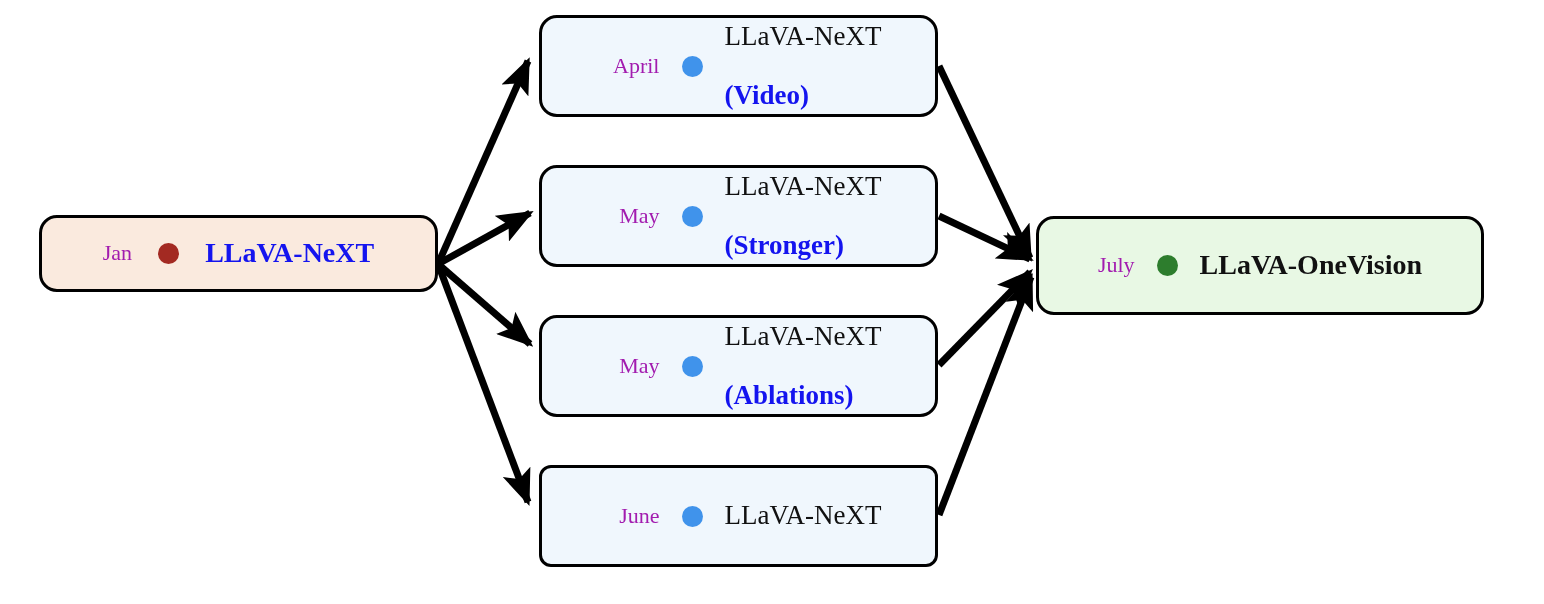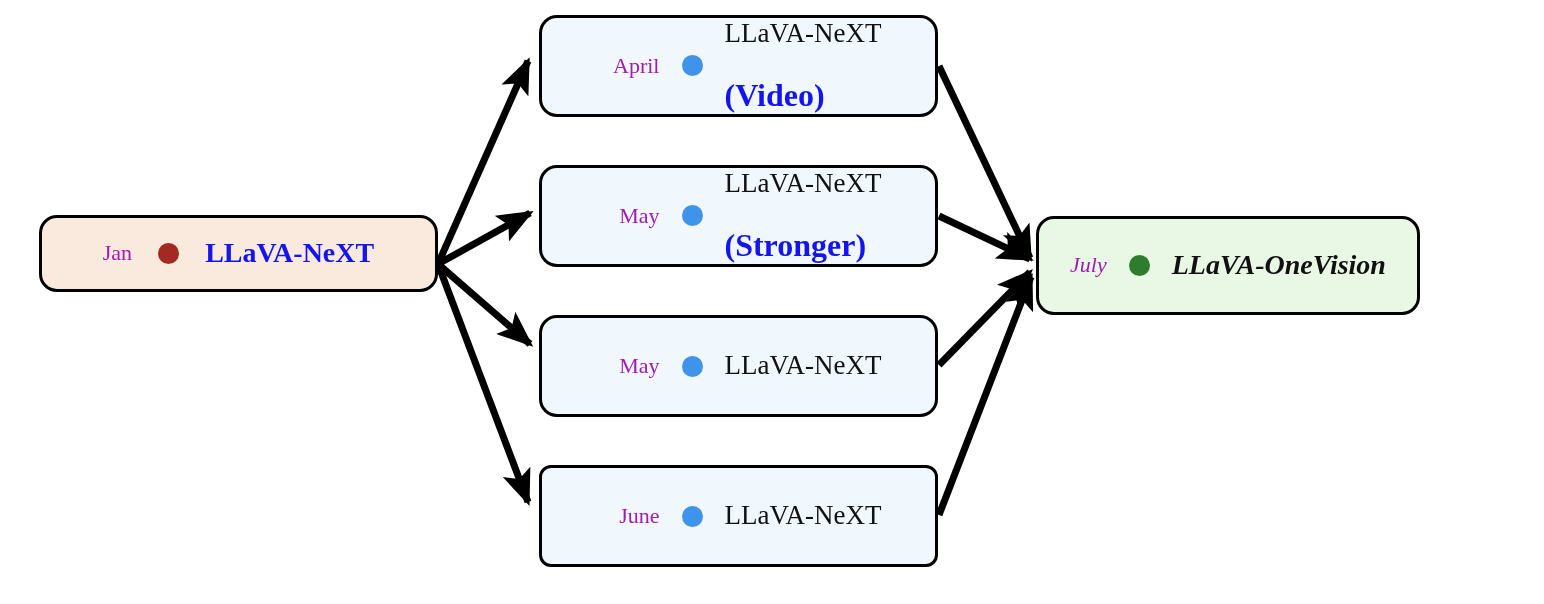--- a/index.html
+++ b/index.html
@@ -74,7 +74,7 @@
   }
 
   .label-sub {
-    font-size: 32px;
+    font-size: 27px;
     font-weight: bold;
     color: #1414ef;
     white-space: nowrap;

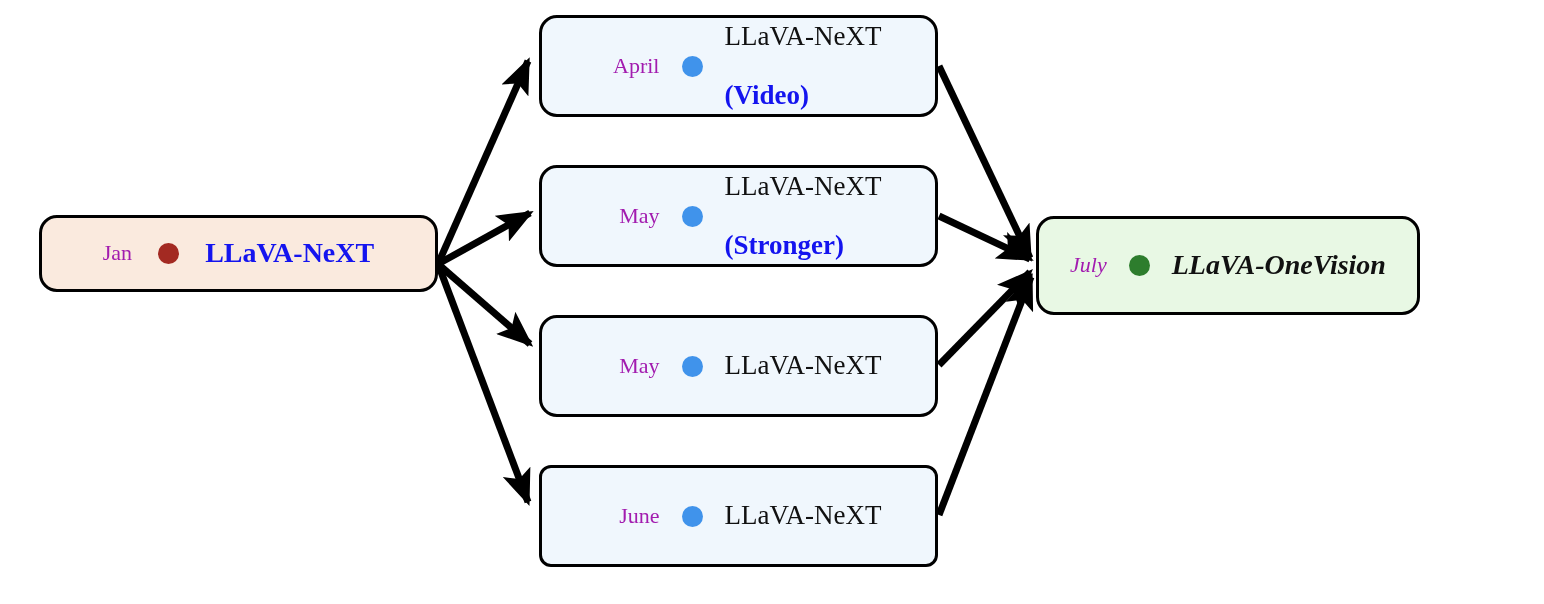--- a/index.html
+++ b/index.html
@@ -120,10 +120,9 @@
   .node--final {
     left: 1036px;
     top: 216px;
-    width: 384px;
+    width: 448px;
     height: 99px;
     background: #e8f8e4;
-    font-style: italic;
   }
   .node--final .dot { background: #2d7d2d; }
   .node--final .label-main {

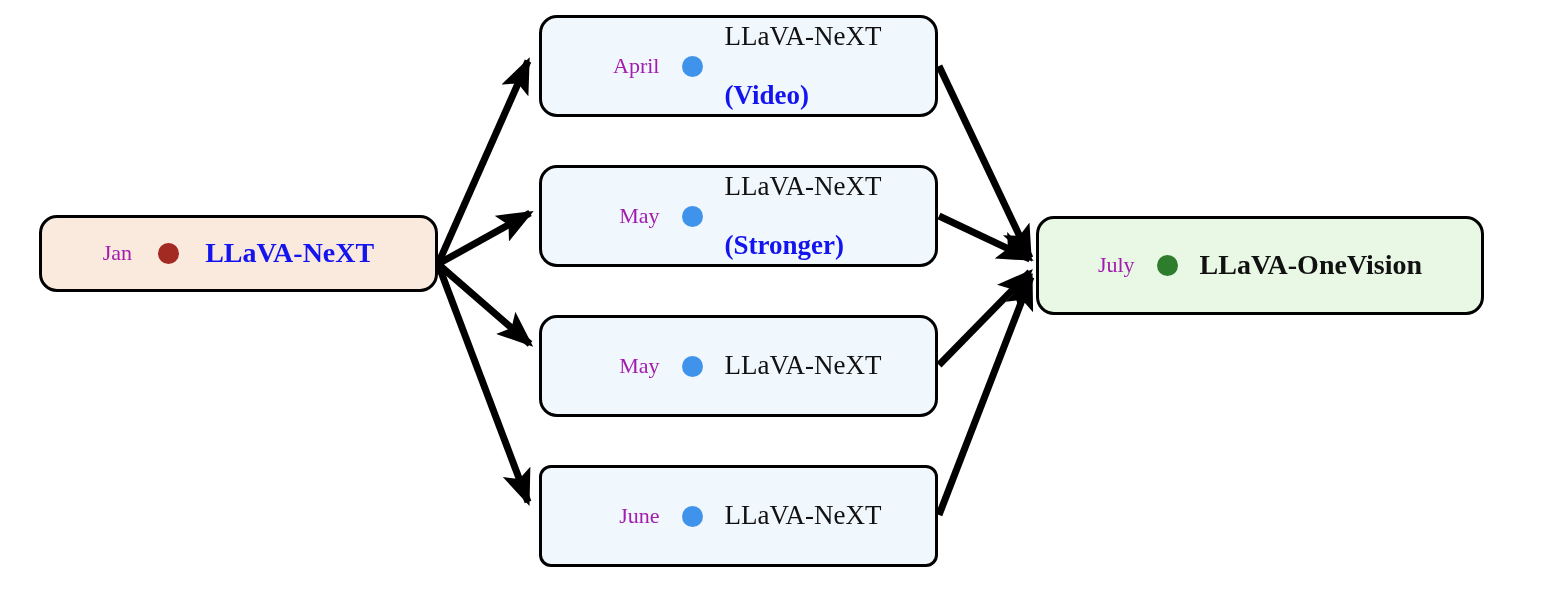--- a/index.html
+++ b/index.html
@@ -194,6 +194,7 @@
       <span class="dot"></span>
       <span class="labels">
         <span class="label-main">LLaVA-NeXT</span>
+        <span class="label-sub">(Ablations)</span>
       </span>
     </div>
   </div>

